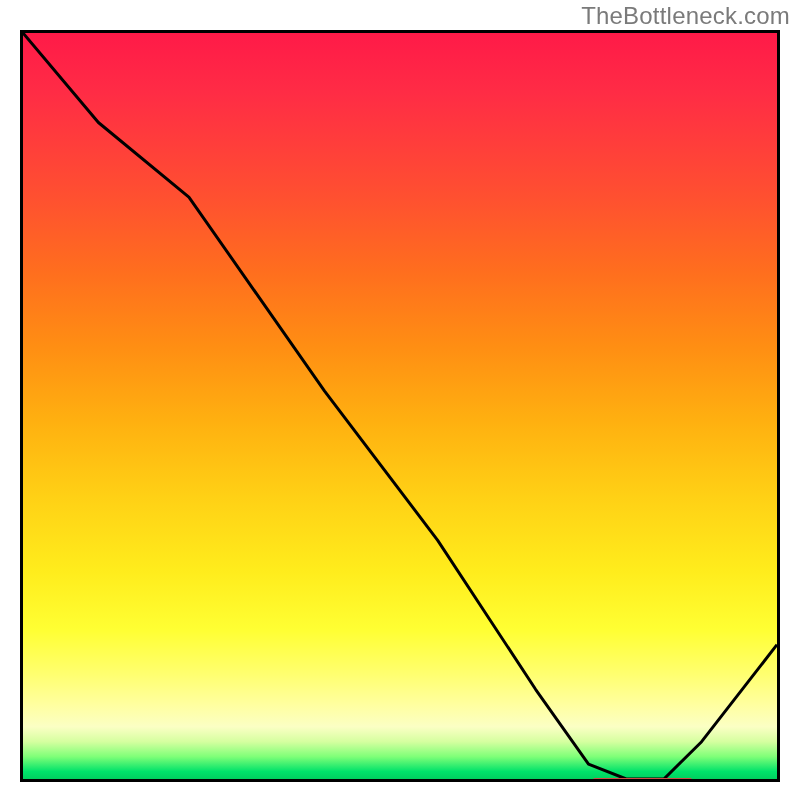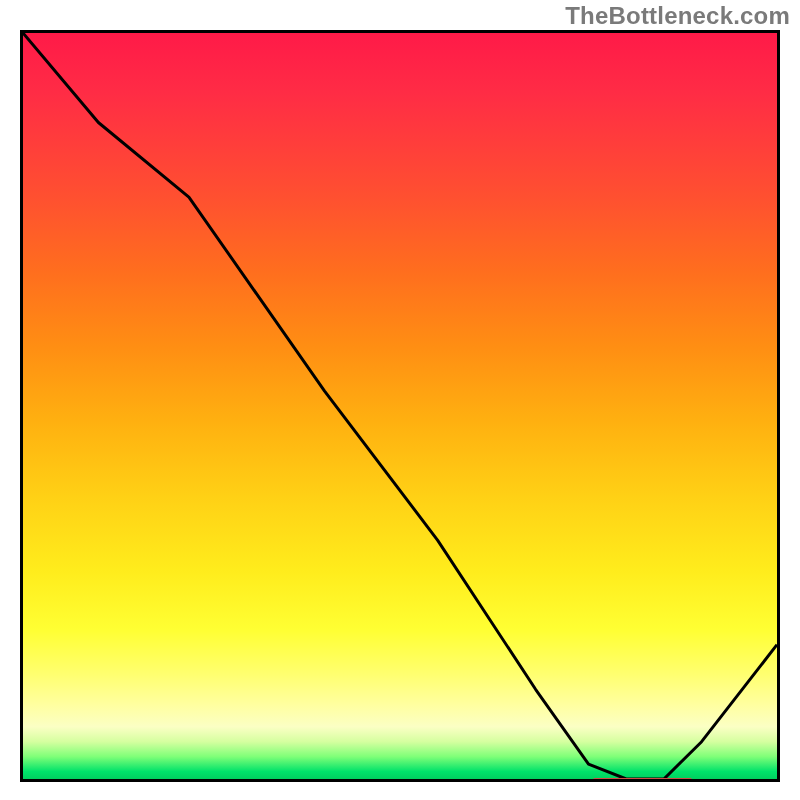--- a/index.html
+++ b/index.html
@@ -22,7 +22,7 @@
     top: 2px;
     right: 10px;
     font-size: 24px;
-    font-weight: 700;
+    font-weight: 400;
     color: #7a7a7a;
     letter-spacing: 0.2px;
   }

